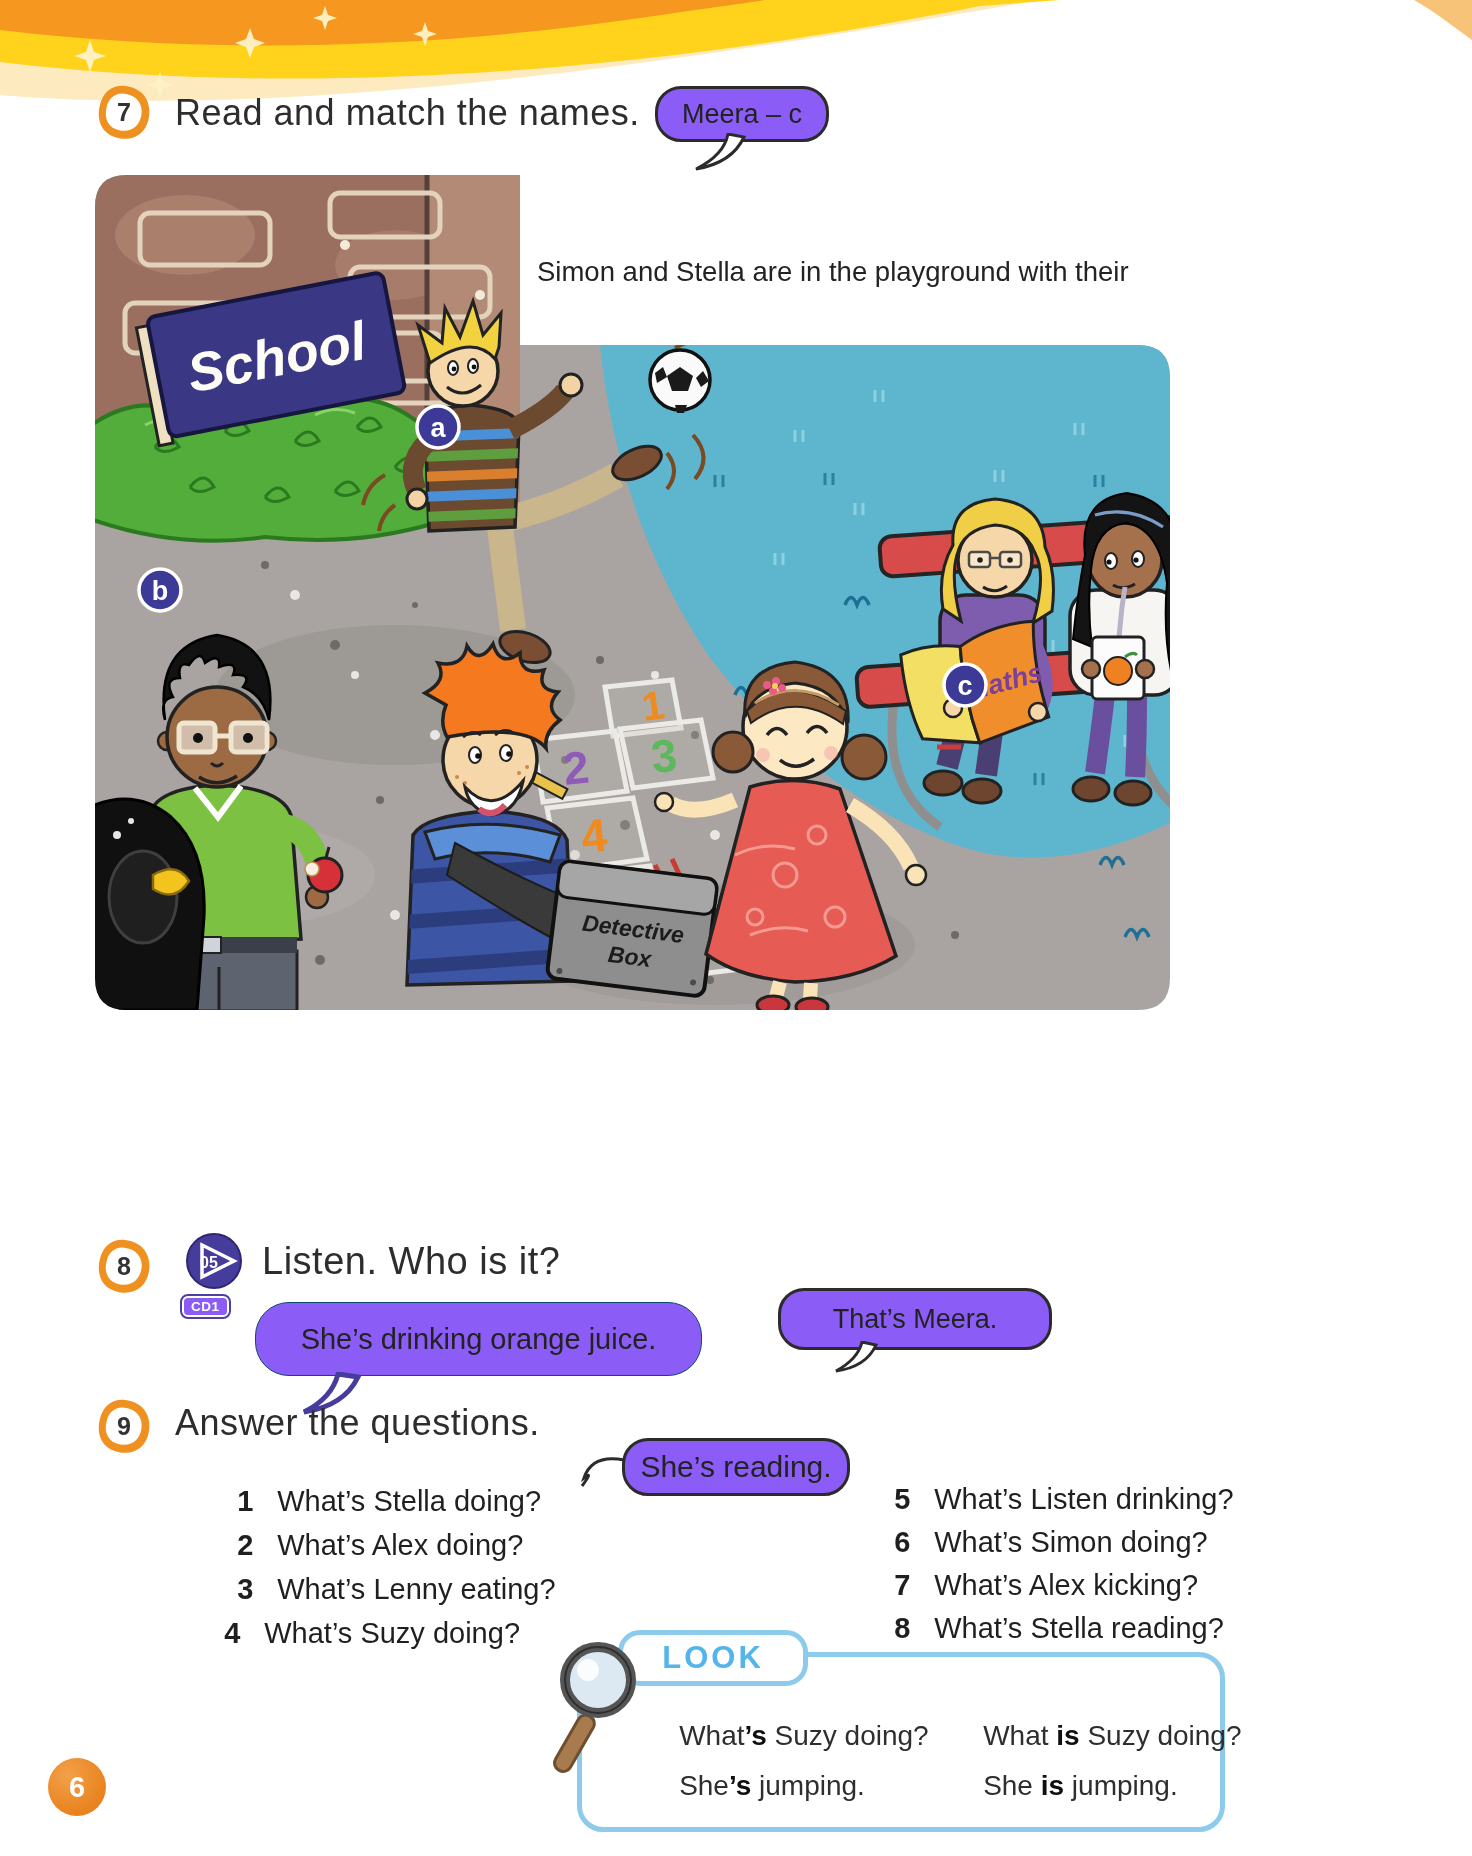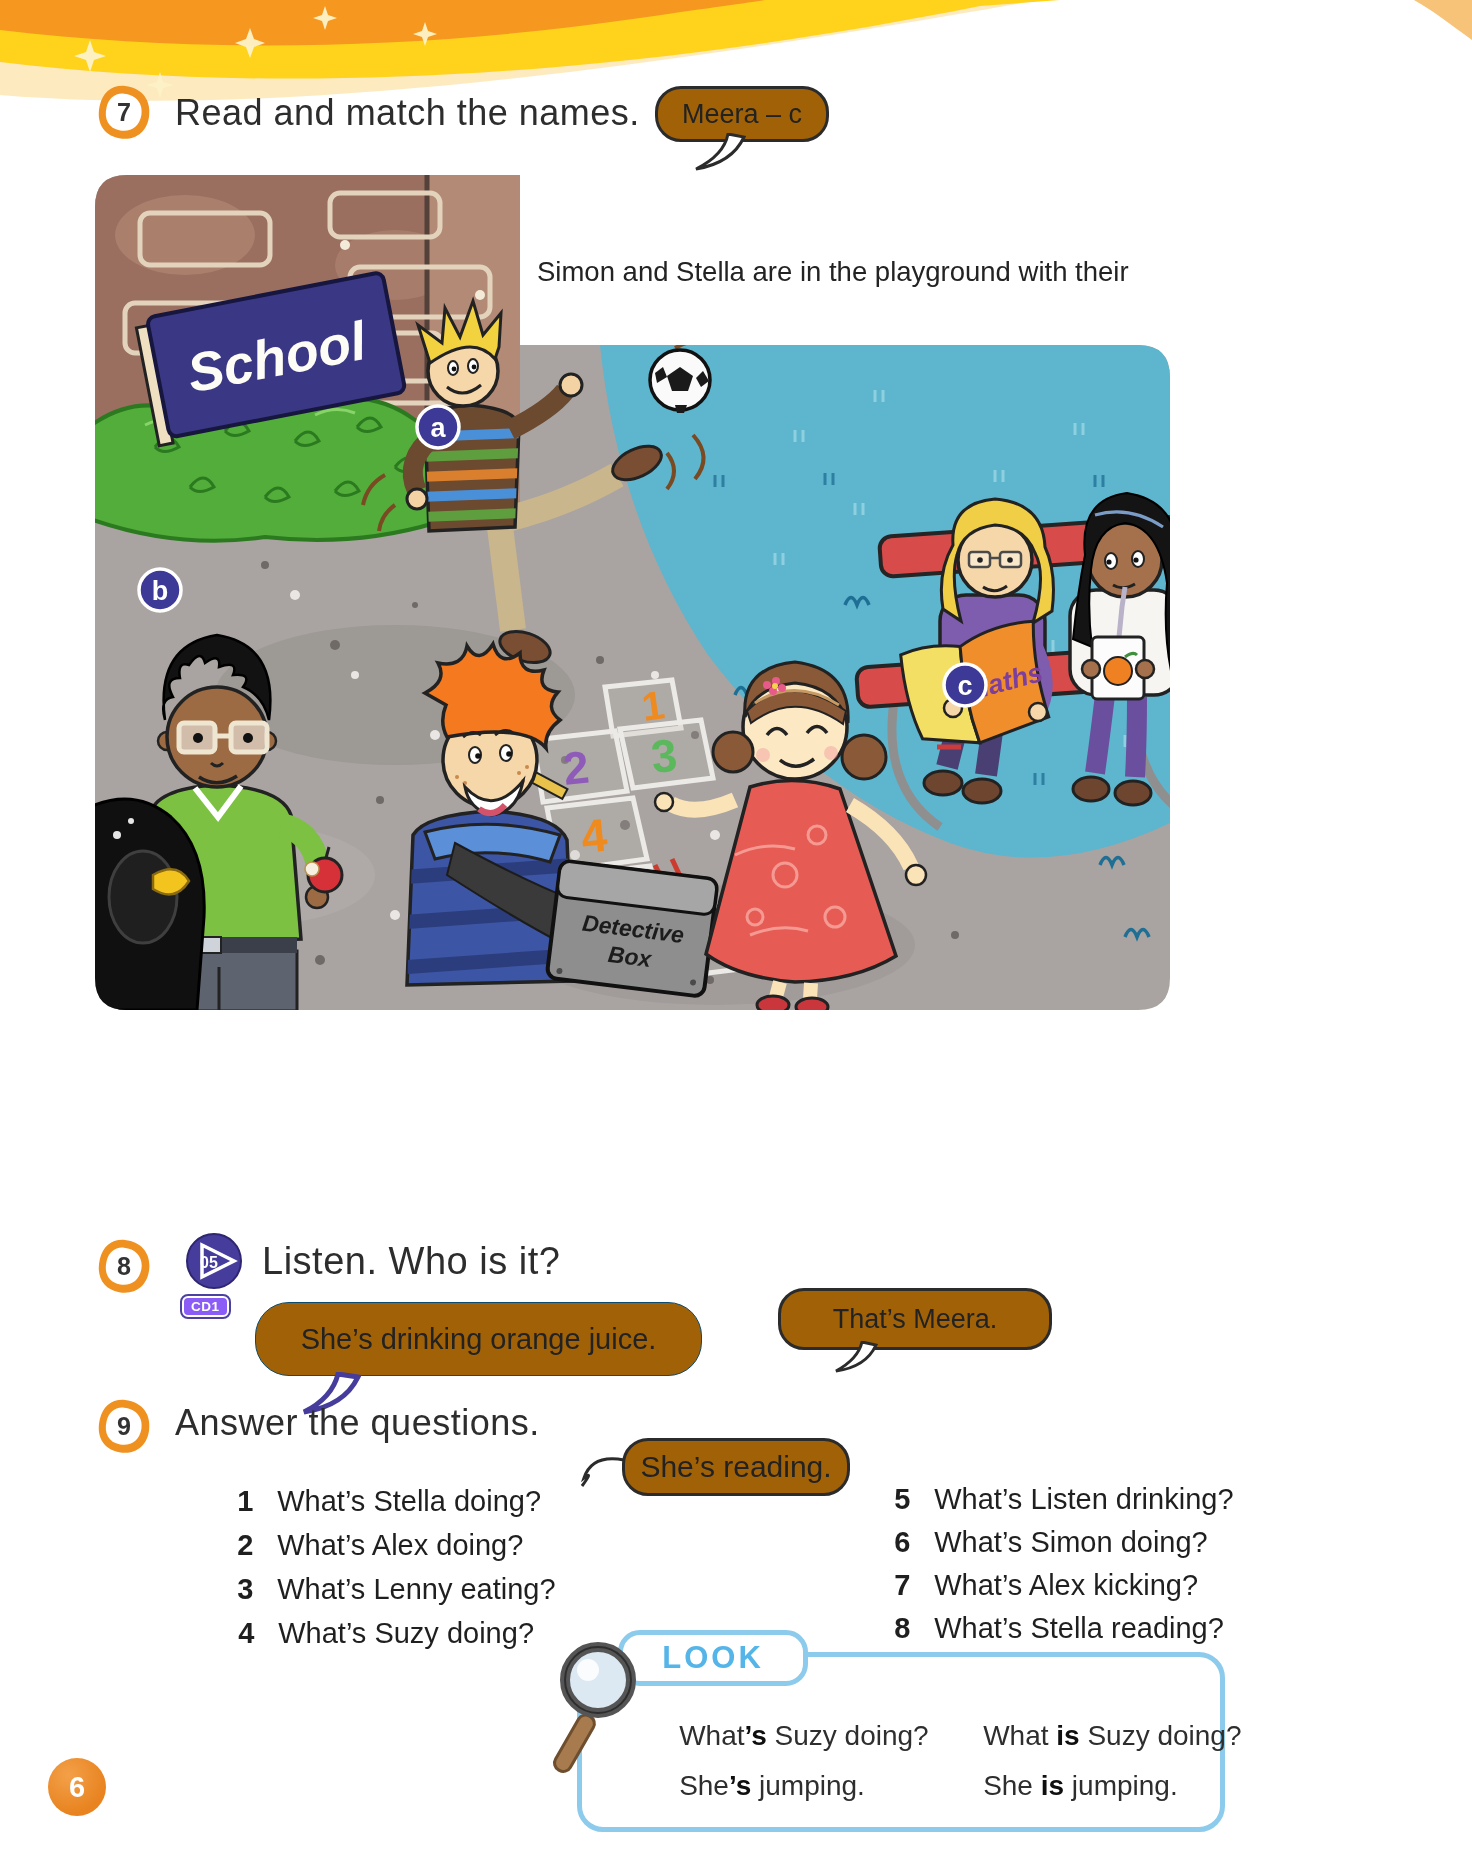--- a/index.html
+++ b/index.html
@@ -8,7 +8,7 @@
   .abs{position:absolute;}
   .act-title{font-size:36px;color:#2d2d2d;letter-spacing:.5px;}
   .badge{width:58px;height:58px;}
-  .bubble{position:absolute;background:#a16207;border:3px solid #2b2b2b;border-radius:26px;
+  .bubble{position:absolute;background:#8b5cf6;border:3px solid #2b2b2b;border-radius:26px;
           display:flex;align-items:center;justify-content:center;font-size:27px;color:#222;}
   .bubble.purple{border:1px solid #0c4a6e;border-radius:34px;font-size:29px;}
   .para{font-size:27.5px;line-height:43px;color:#232323;white-space:pre-wrap;}

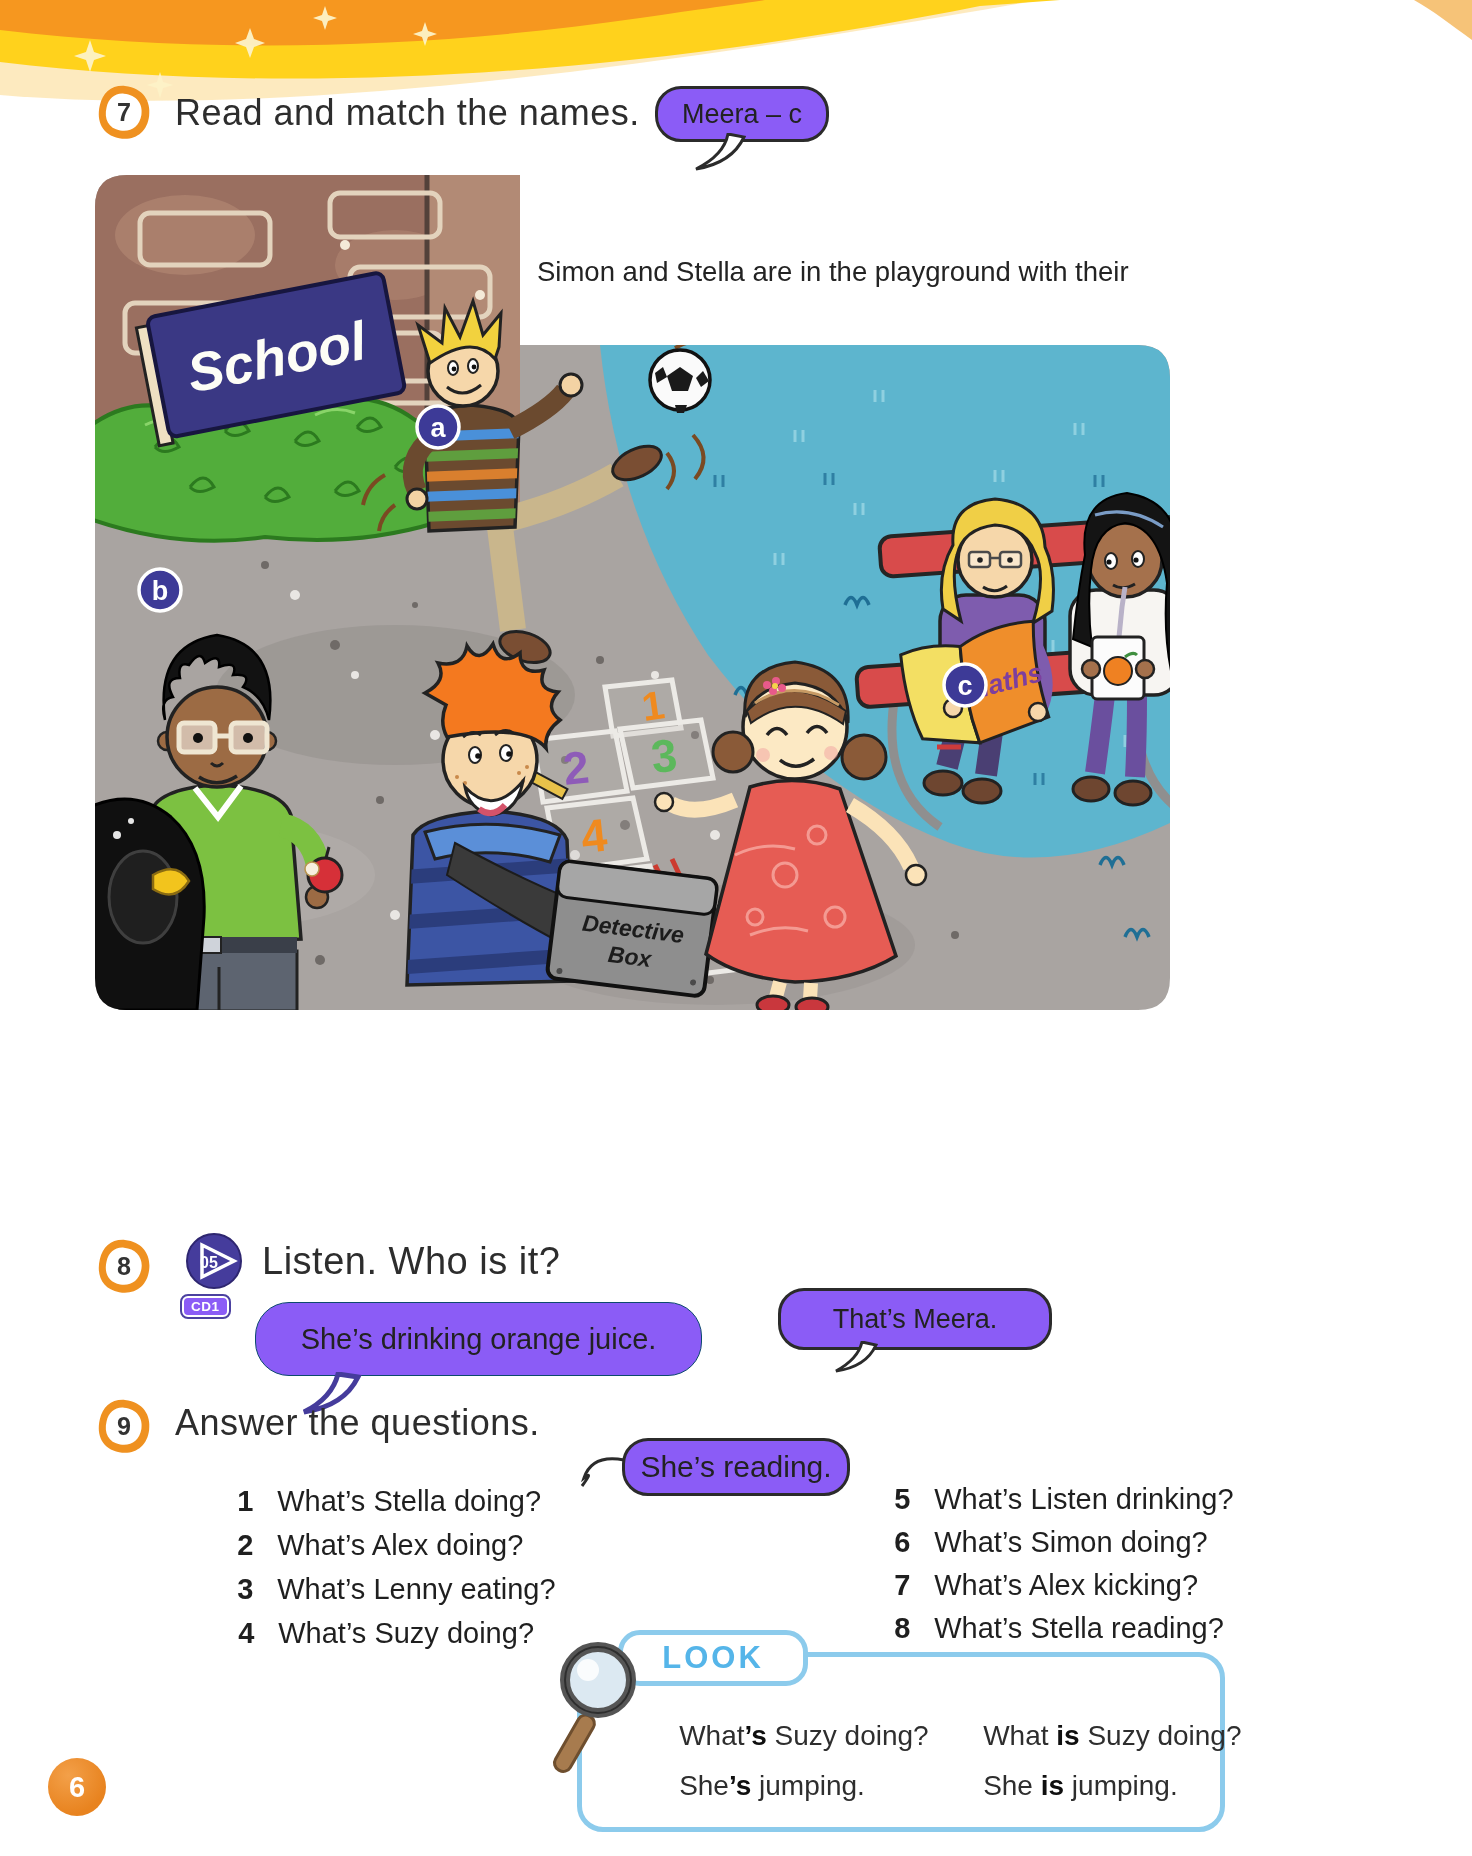--- a/index.html
+++ b/index.html
@@ -493,7 +493,7 @@
   <div class="q-row" style="left:205px;top:1540px">
     <span class="q-num">3</span><span>What’s Lenny eating?</span>
   </div>
-  <div class="q-row" style="left:206px;top:1584px">
+  <div class="q-row" style="left:192px;top:1584px">
     <span class="q-num">4</span><span>What’s Suzy doing?</span>
   </div>
 

